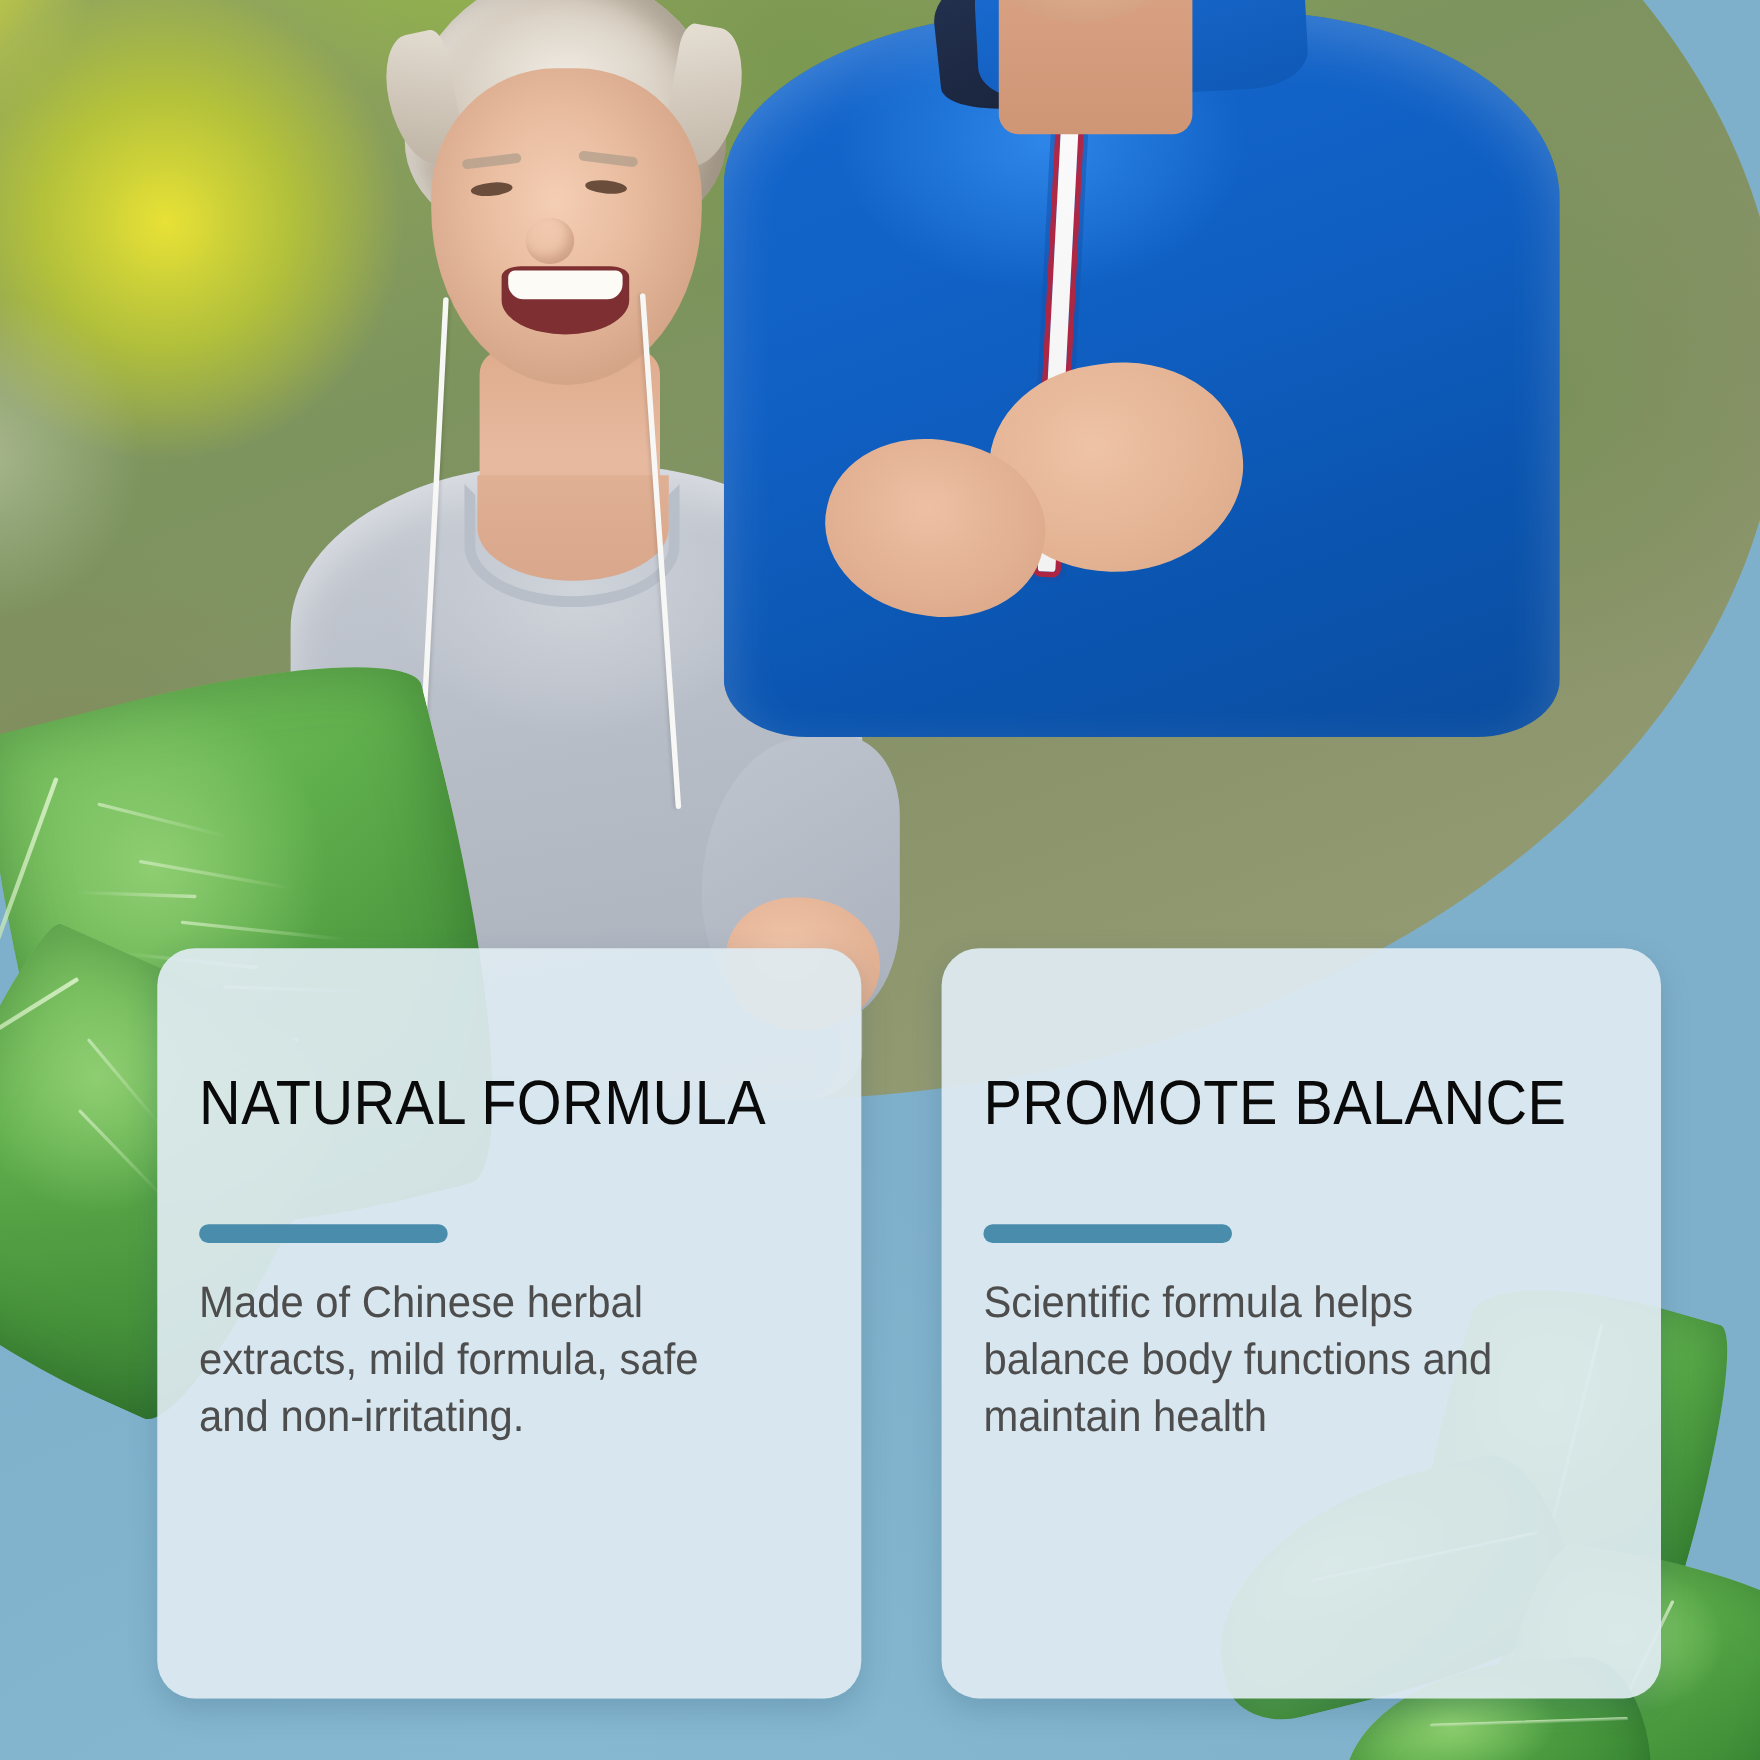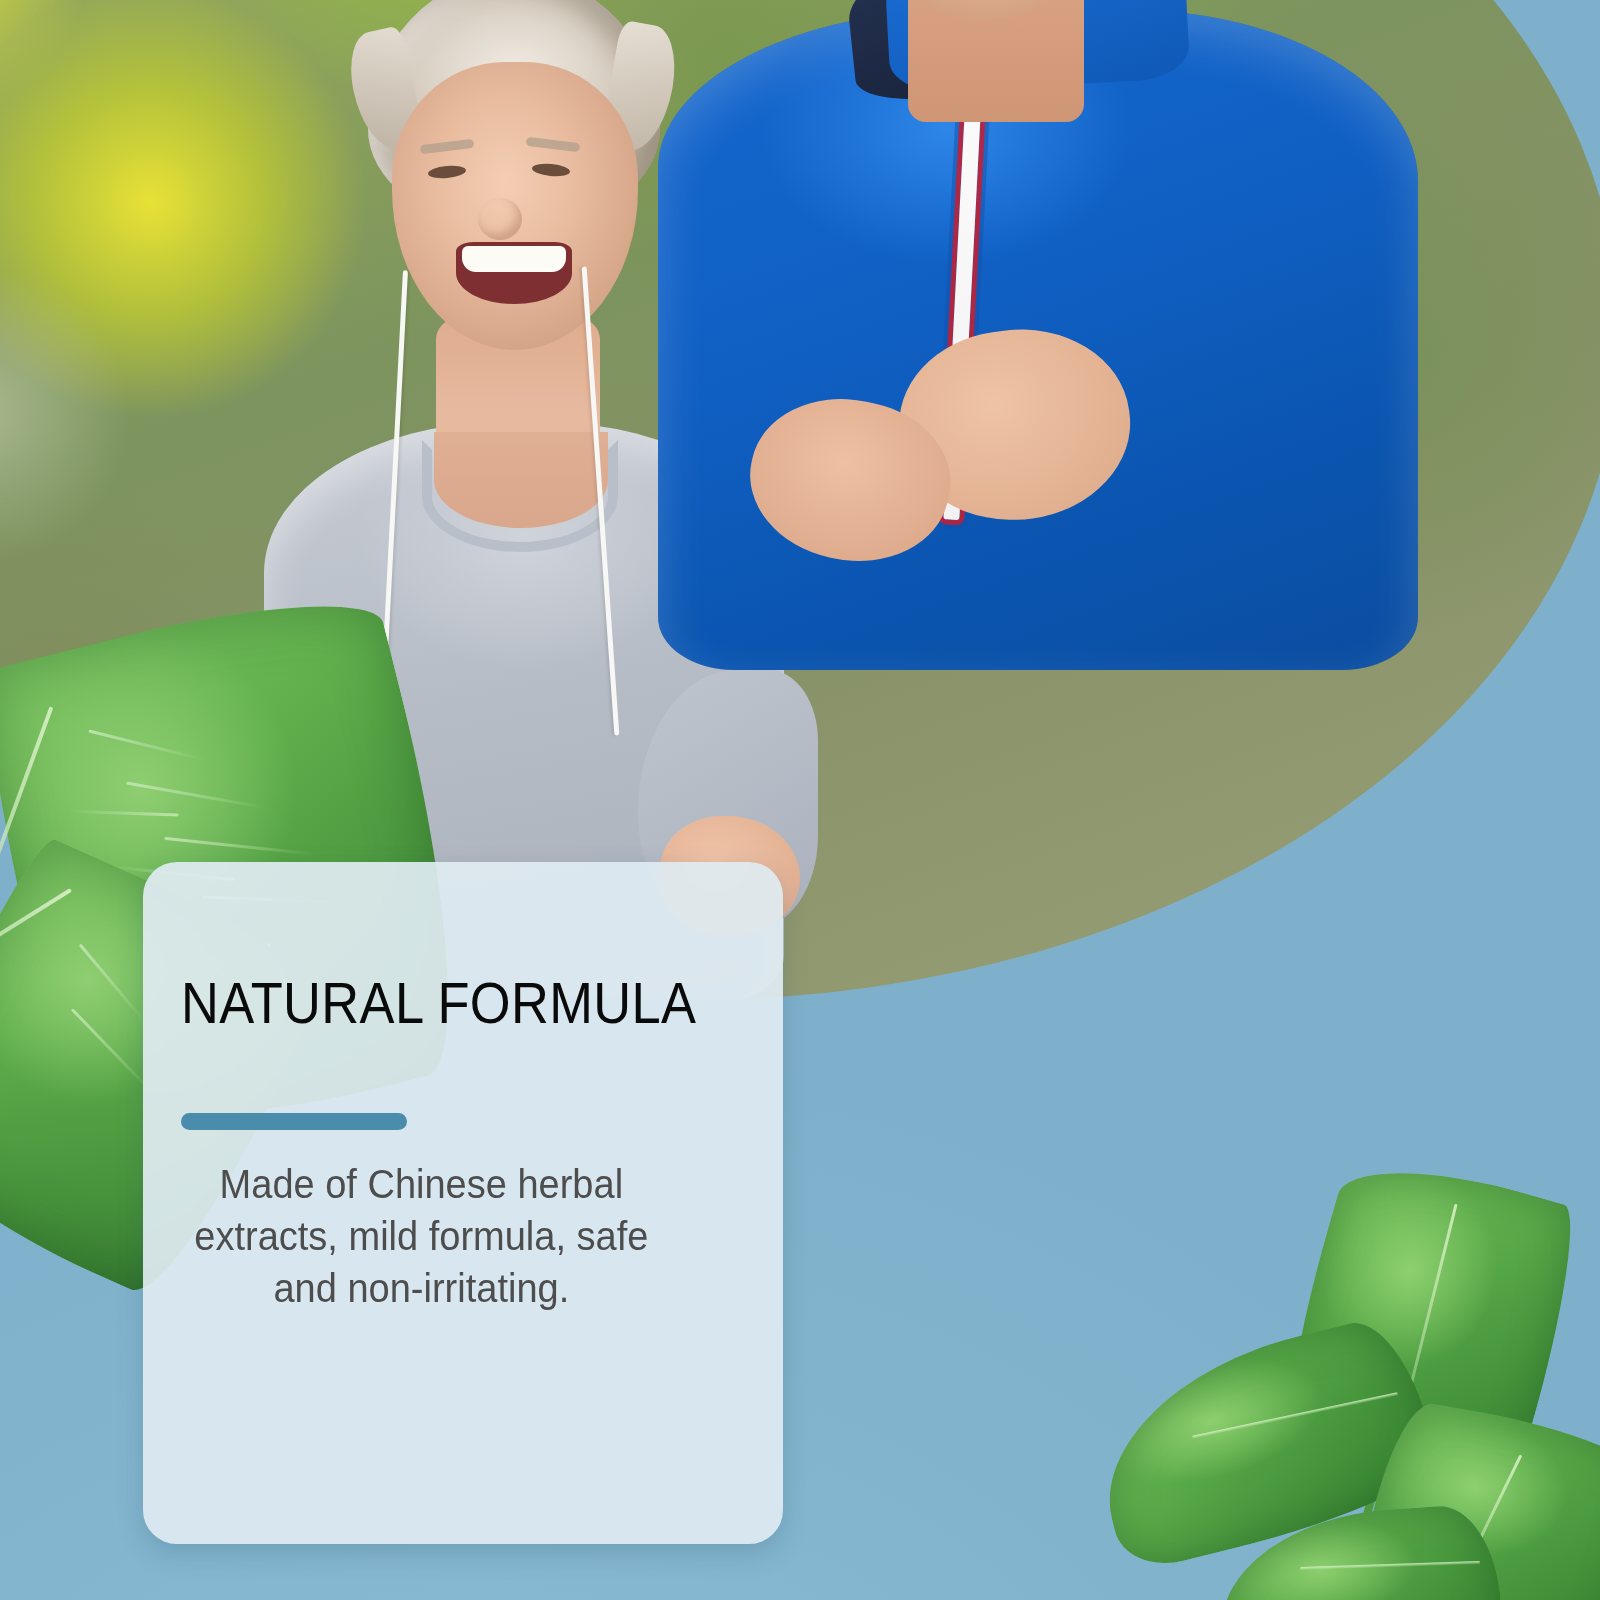--- a/index.html
+++ b/index.html
@@ -16,7 +16,6 @@
     width:1600px; height:1600px;
     background:#82b4ce;
     overflow:hidden;
-    text-align:center;
   }
 
   

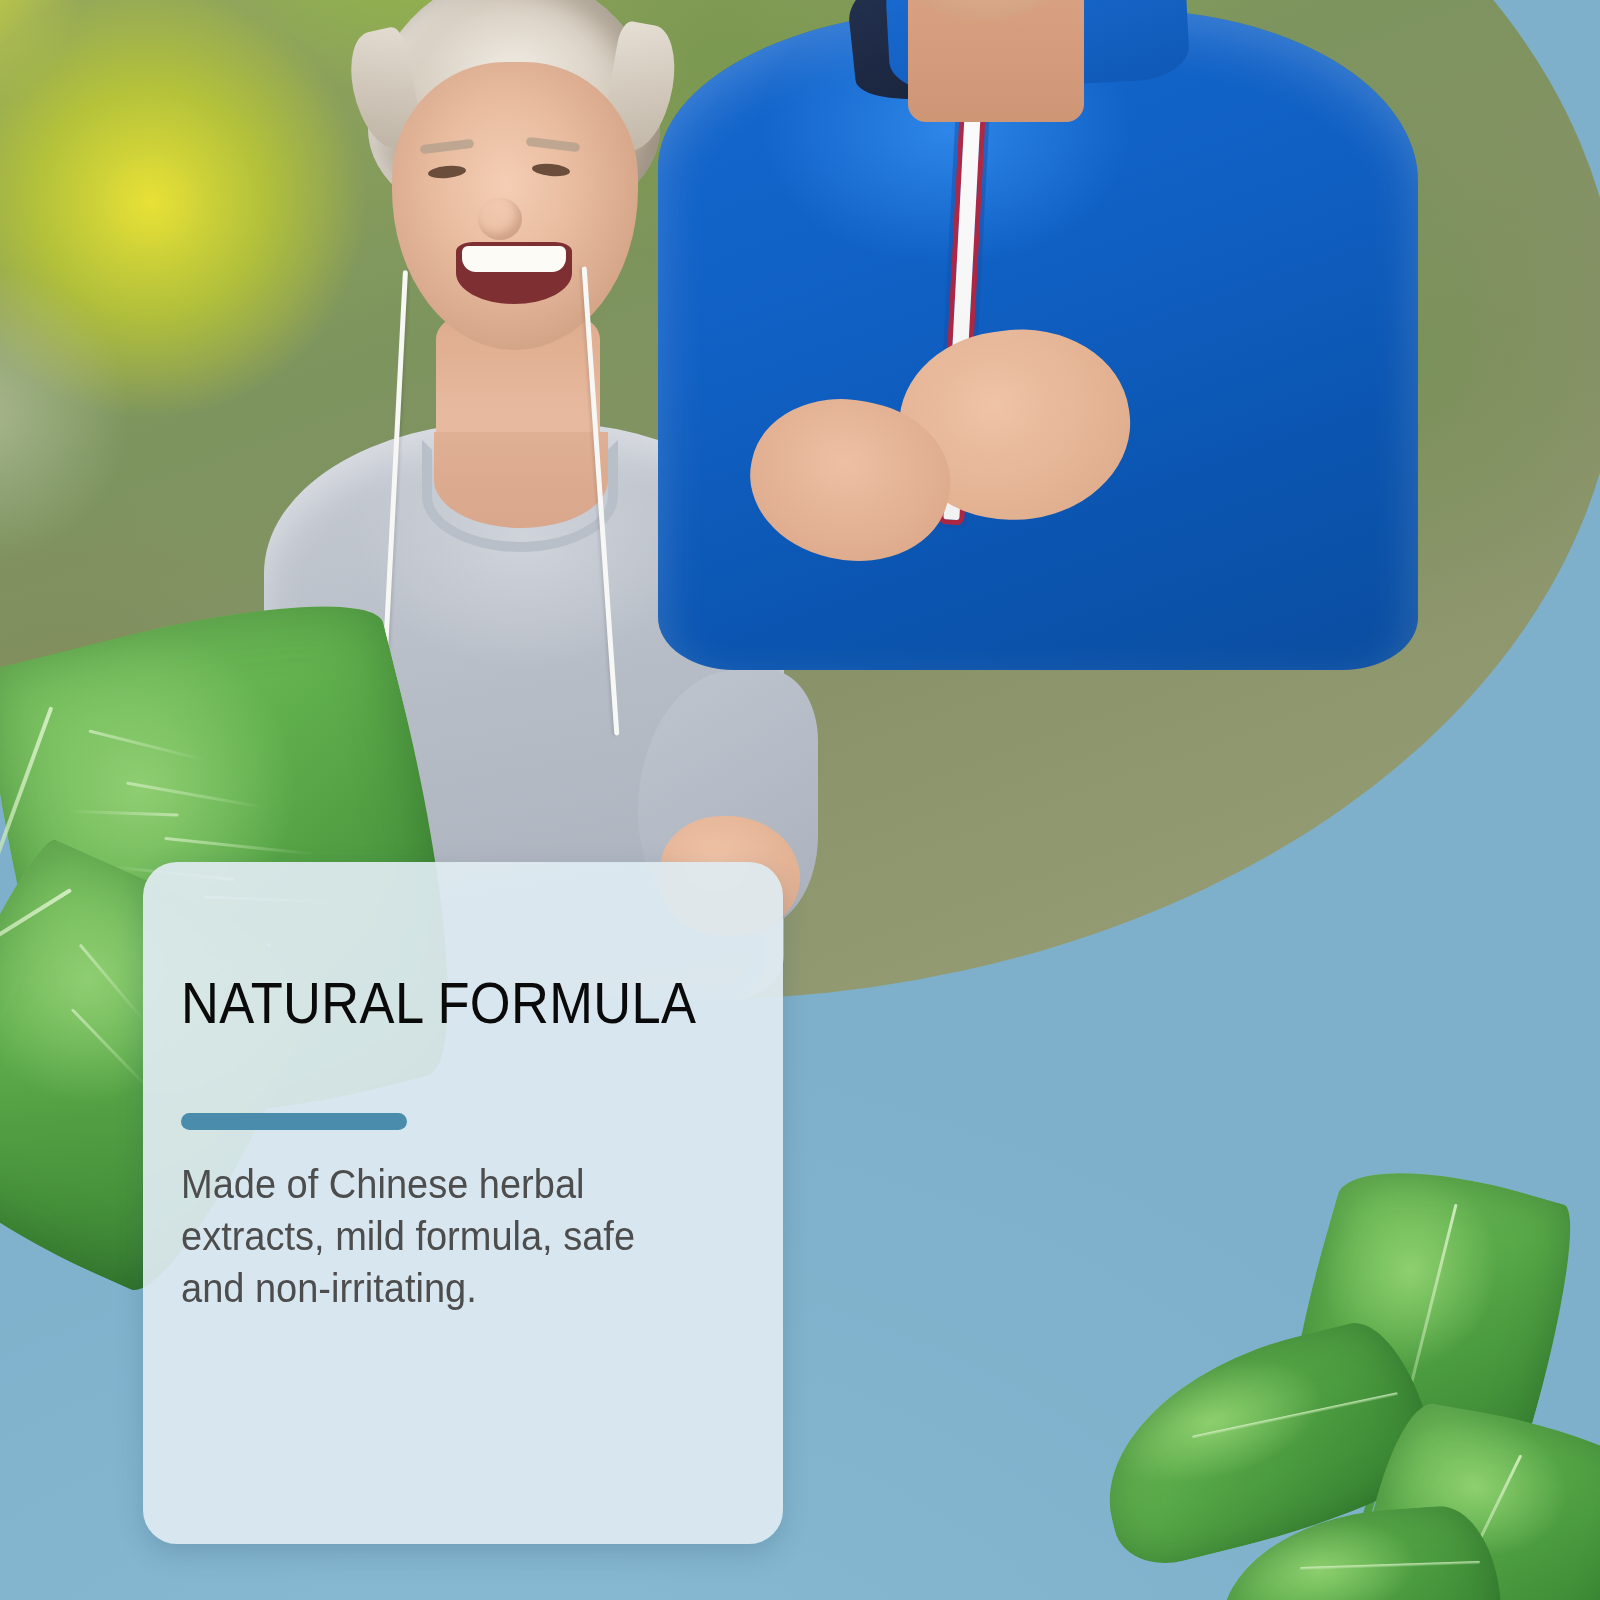--- a/index.html
+++ b/index.html
@@ -382,6 +382,13 @@
     </div>
   </div>
 
+  <div class="card" id="card-balance">
+    <div class="card-inner">
+      <div class="card-title">PROMOTE BALANCE</div>
+      <div class="card-rule"></div>
+      <div class="card-body">Scientific formula helps balance body functions and maintain health</div>
+    </div>
+  </div>
 
 </div>
 

